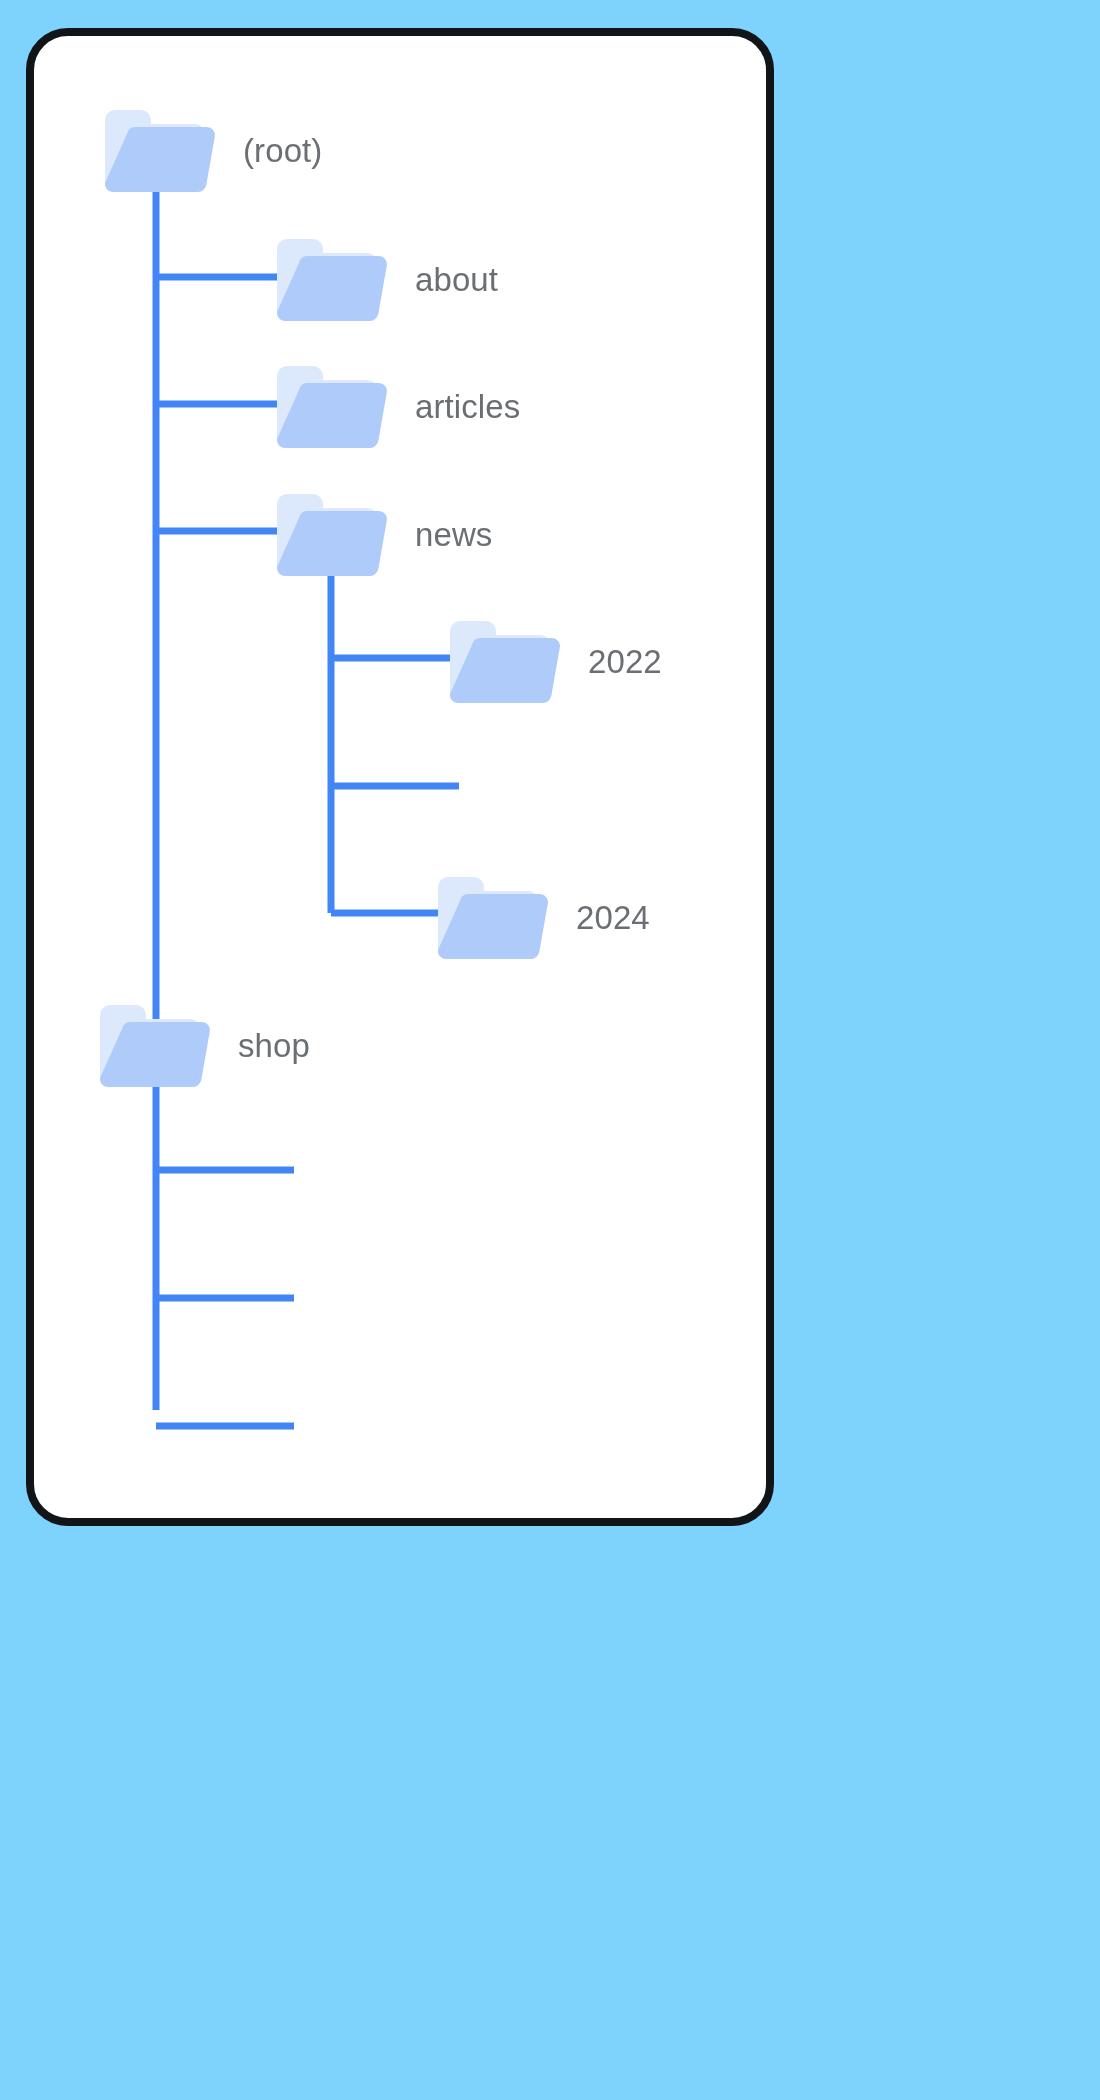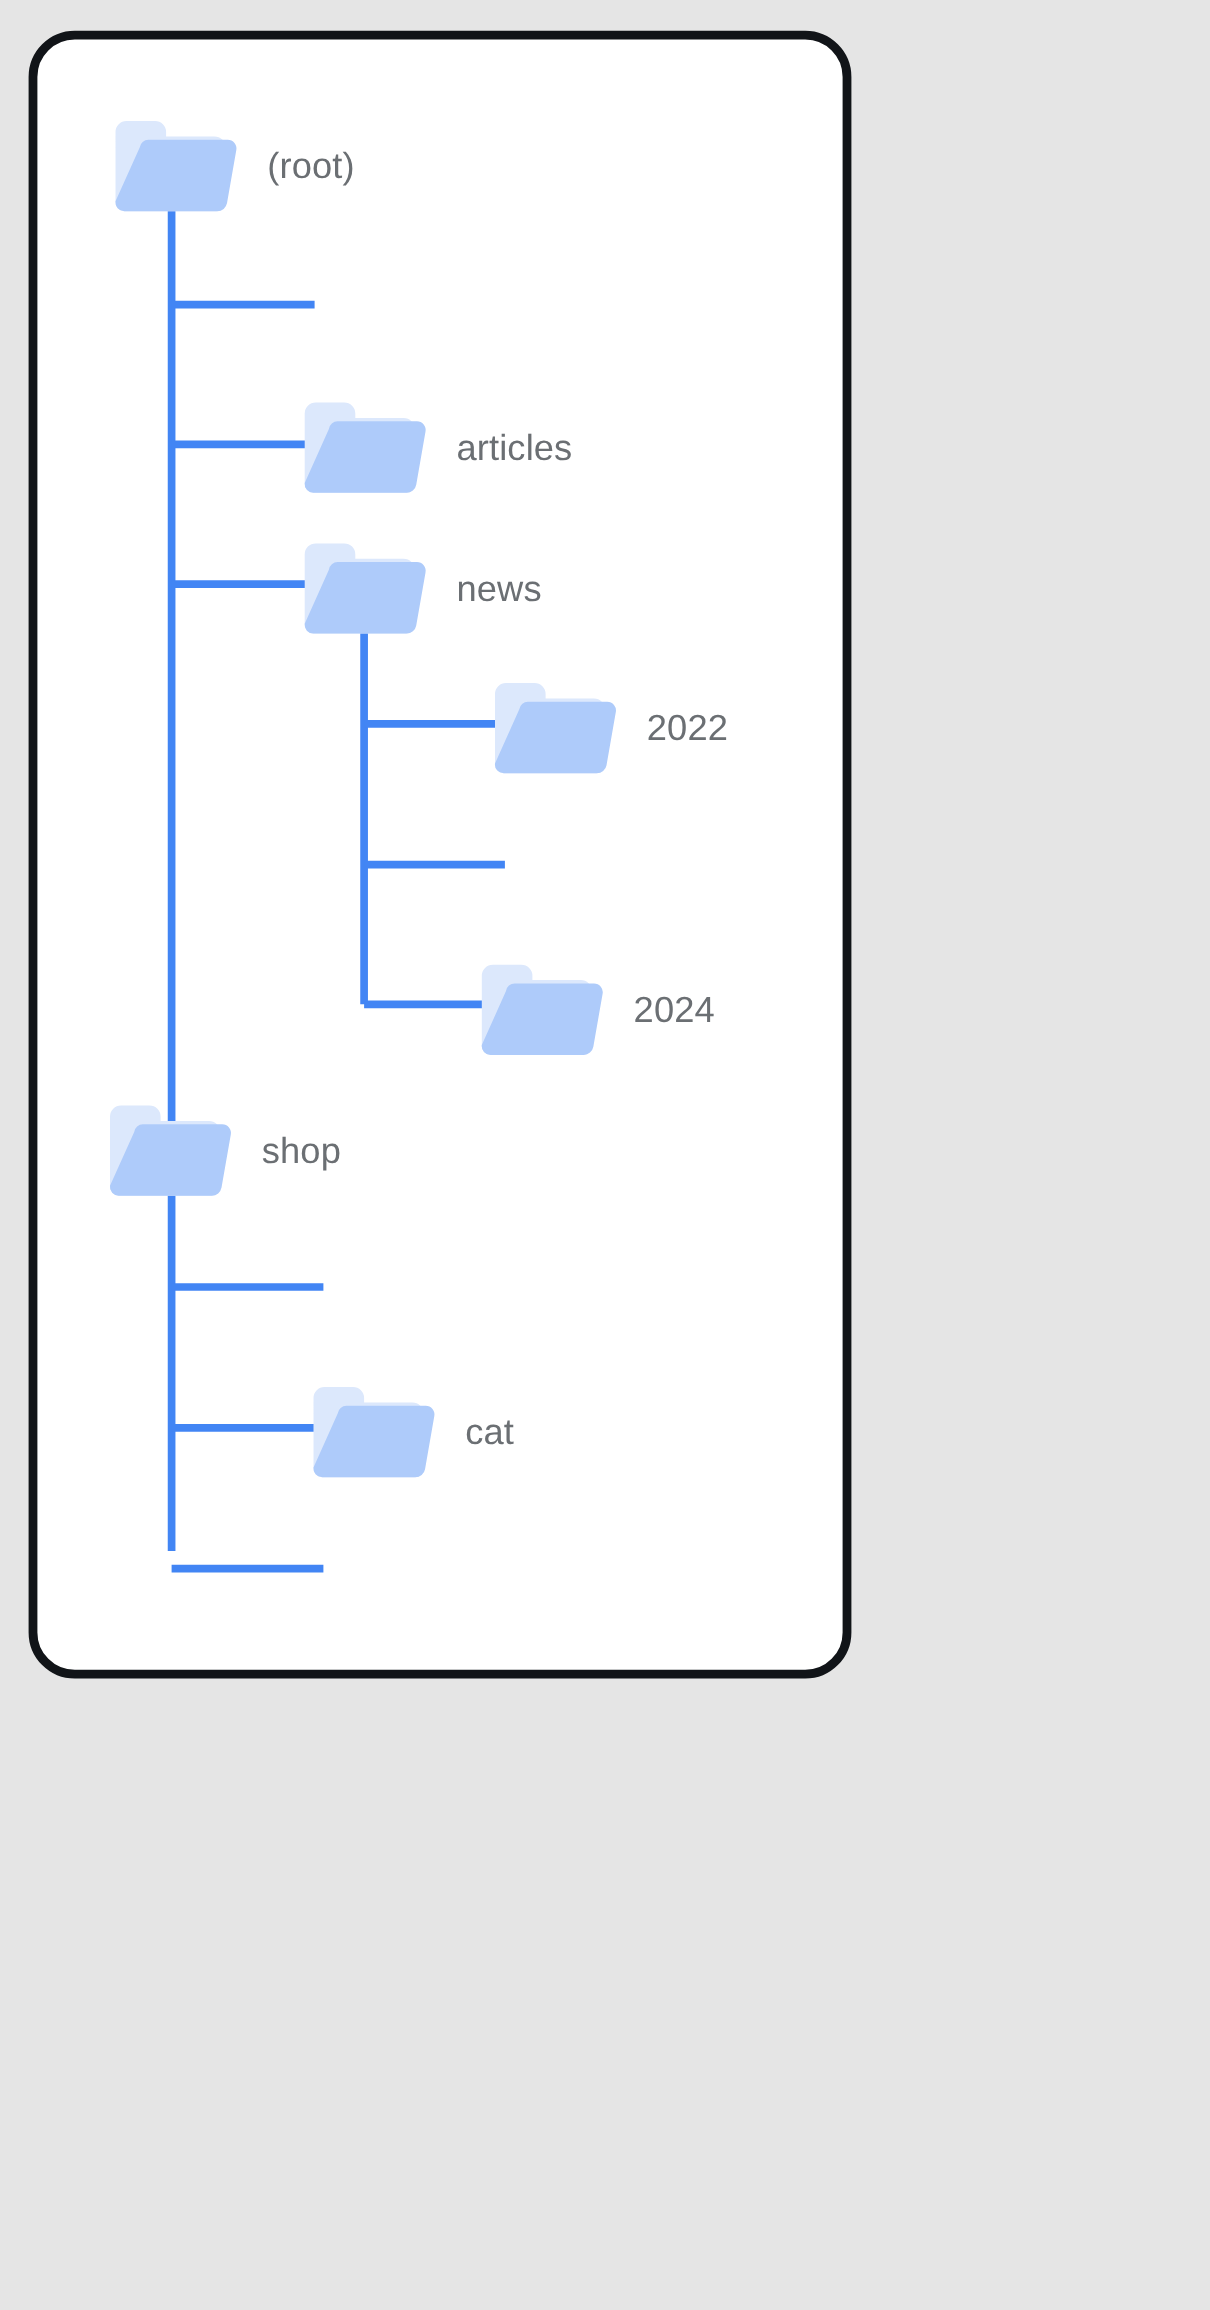--- a/index.html
+++ b/index.html
@@ -18,7 +18,7 @@
     position: relative;
     width: 1100px;
     height: 2100px;
-    background: #e5e5e5;
+    background: #7dd3fc;
   }
 
   

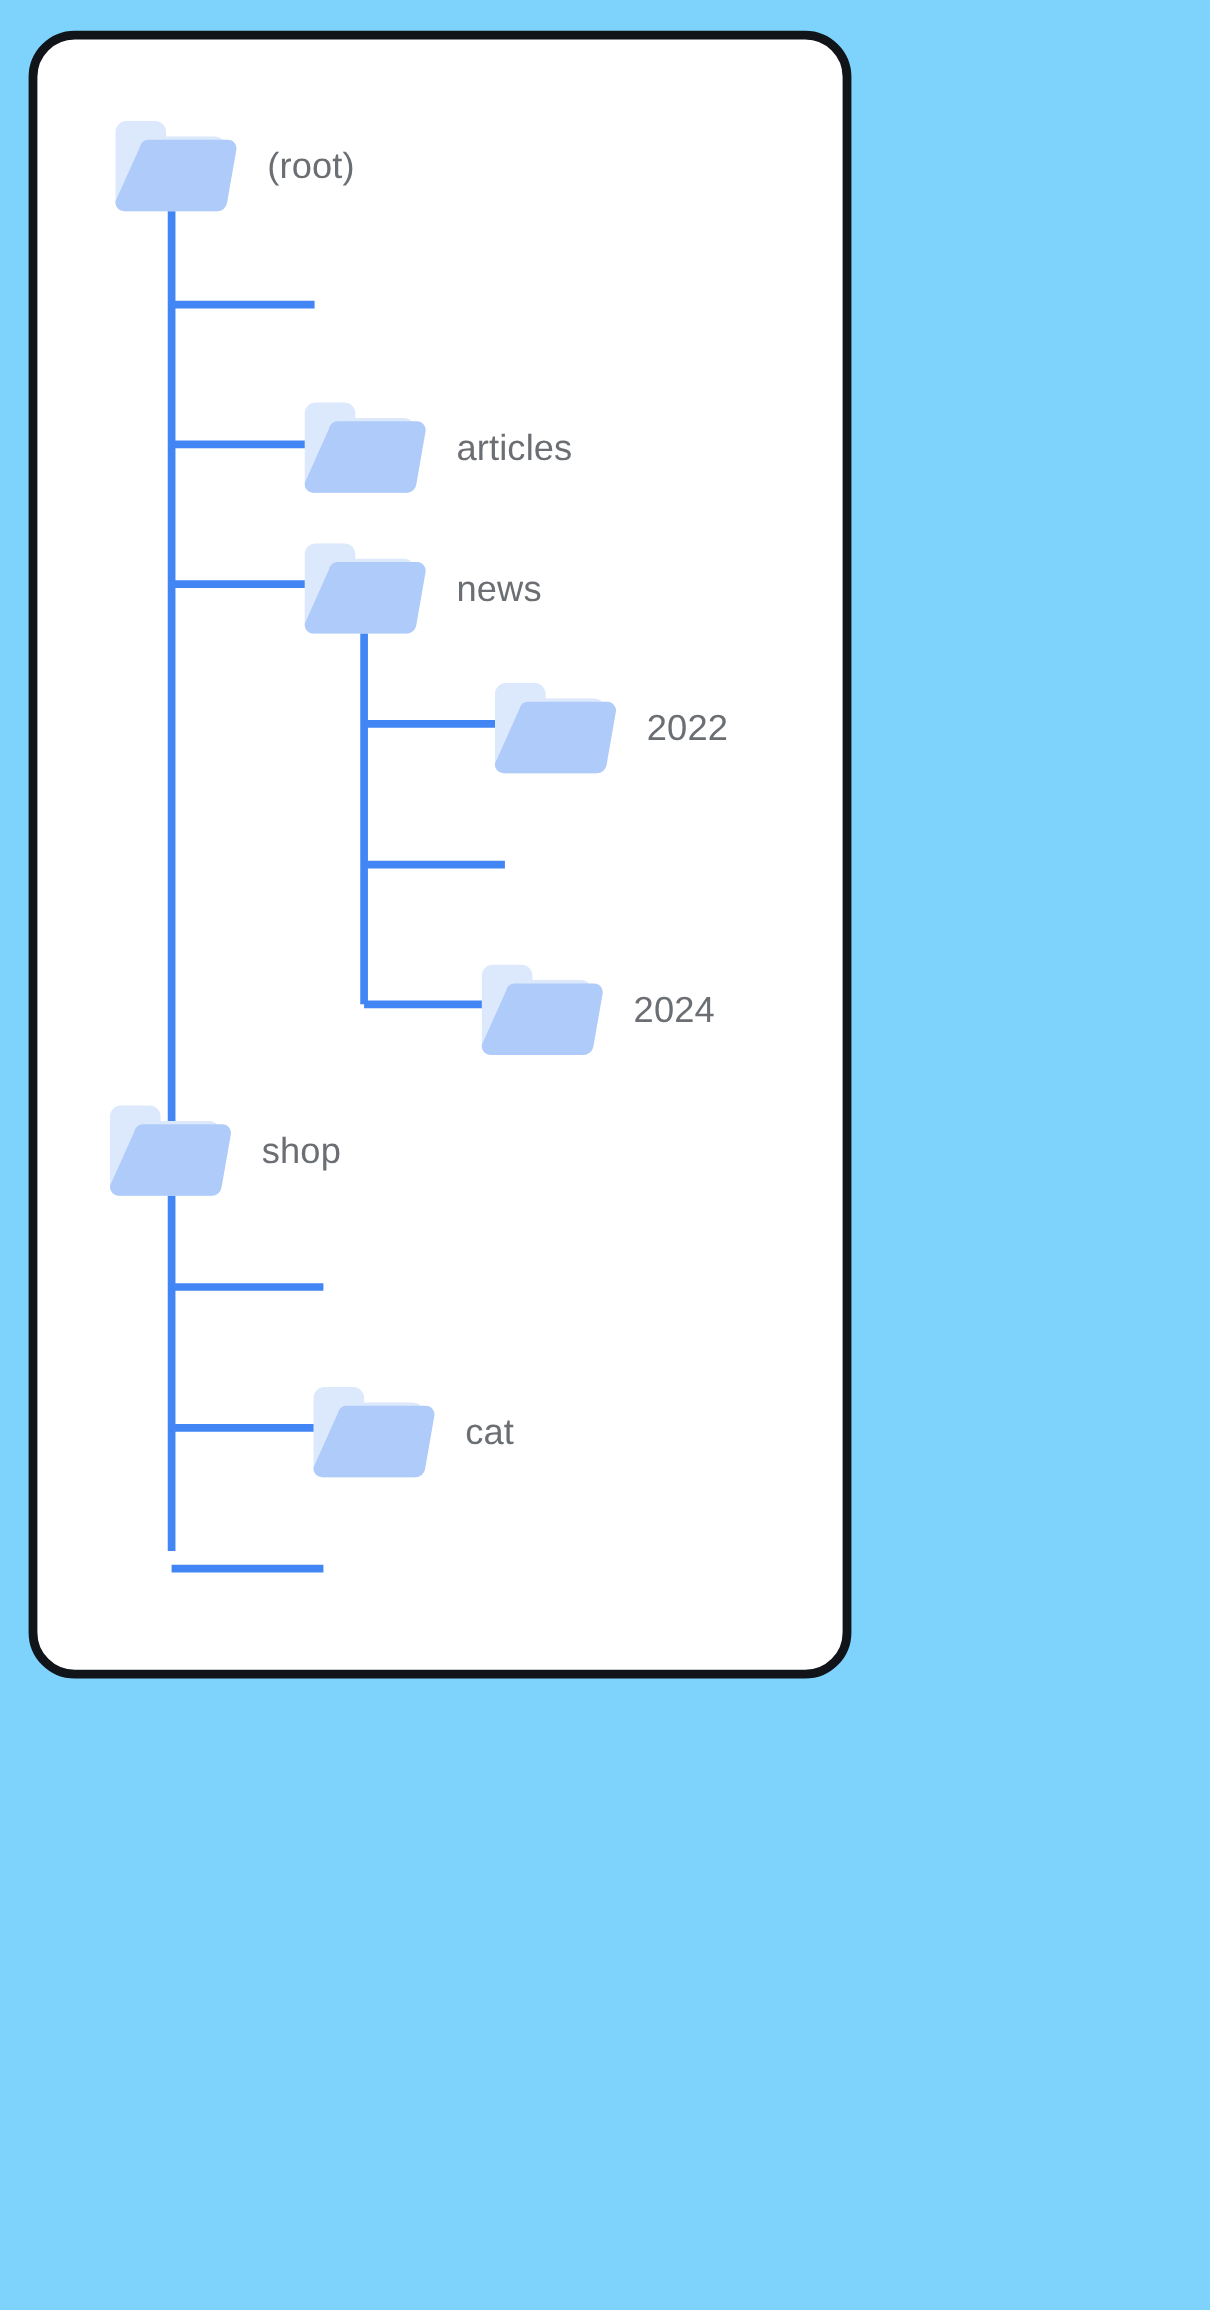--- a/index.html
+++ b/index.html
@@ -106,6 +106,15 @@
     <span class="node-label">(root)</span>
   </div>
 
+  <div class="node" style="left:275px; top:231px;">
+    <span class="folder">
+      <svg viewBox="0 0 118 92" xmlns="http://www.w3.org/2000/svg">
+        <path d="M2 16 a10 10 0 0 1 10-10 h26 a10 10 0 0 1 10 10 v4 h44 a10 10 0 0 1 10 10 v50 a8 8 0 0 1-8 8 H10 a8 8 0 0 1-8-8 Z" fill="#DCE8FC"></path>
+        <path d="M24 30 a8 8 0 0 1 8-7 h72 a8 8 0 0 1 7.8 9.6 l-8.4 48 a9 9 0 0 1-8.8 7.4 H10 a8 8 0 0 1-8-9 Z" fill="#AECBFA"></path>
+      </svg>
+    </span>
+    <span class="node-label">about</span>
+  </div>
 
   <div class="node" style="left:275px; top:358px;">
     <span class="folder">

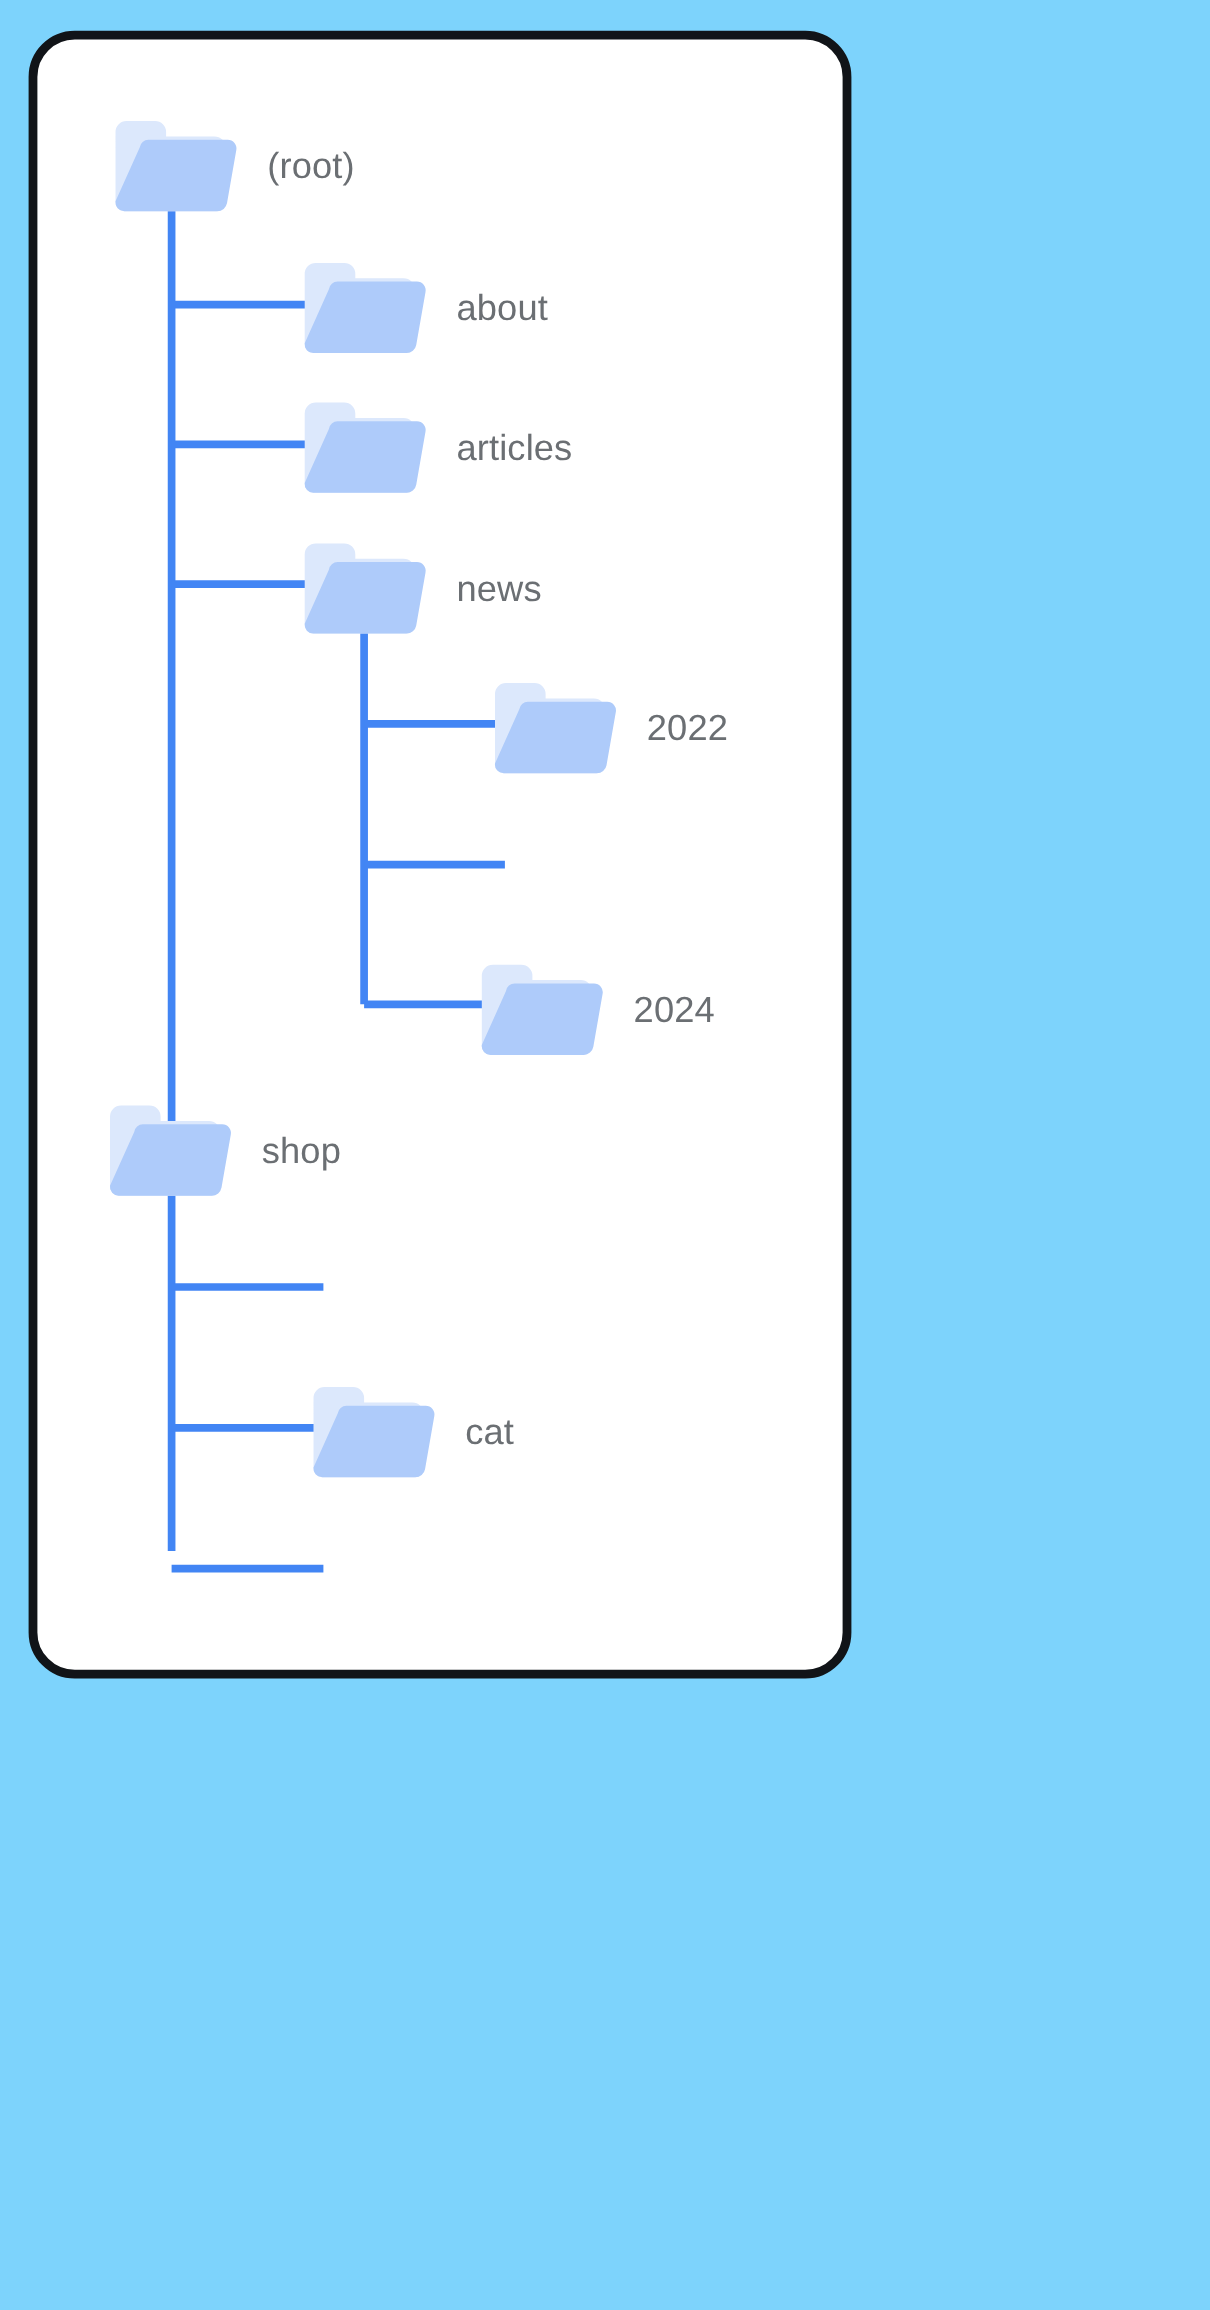--- a/index.html
+++ b/index.html
@@ -168,15 +168,6 @@
   </div>
 
 
-  <div class="node" style="left:283px; top:1253px;">
-    <span class="folder">
-      <svg viewBox="0 0 118 92" xmlns="http://www.w3.org/2000/svg">
-        <path d="M2 16 a10 10 0 0 1 10-10 h26 a10 10 0 0 1 10 10 v4 h44 a10 10 0 0 1 10 10 v50 a8 8 0 0 1-8 8 H10 a8 8 0 0 1-8-8 Z" fill="#DCE8FC"></path>
-        <path d="M24 30 a8 8 0 0 1 8-7 h72 a8 8 0 0 1 7.8 9.6 l-8.4 48 a9 9 0 0 1-8.8 7.4 H10 a8 8 0 0 1-8-9 Z" fill="#AECBFA"></path>
-      </svg>
-    </span>
-    <span class="node-label">cat</span>
-  </div>
 
 
 </div>

